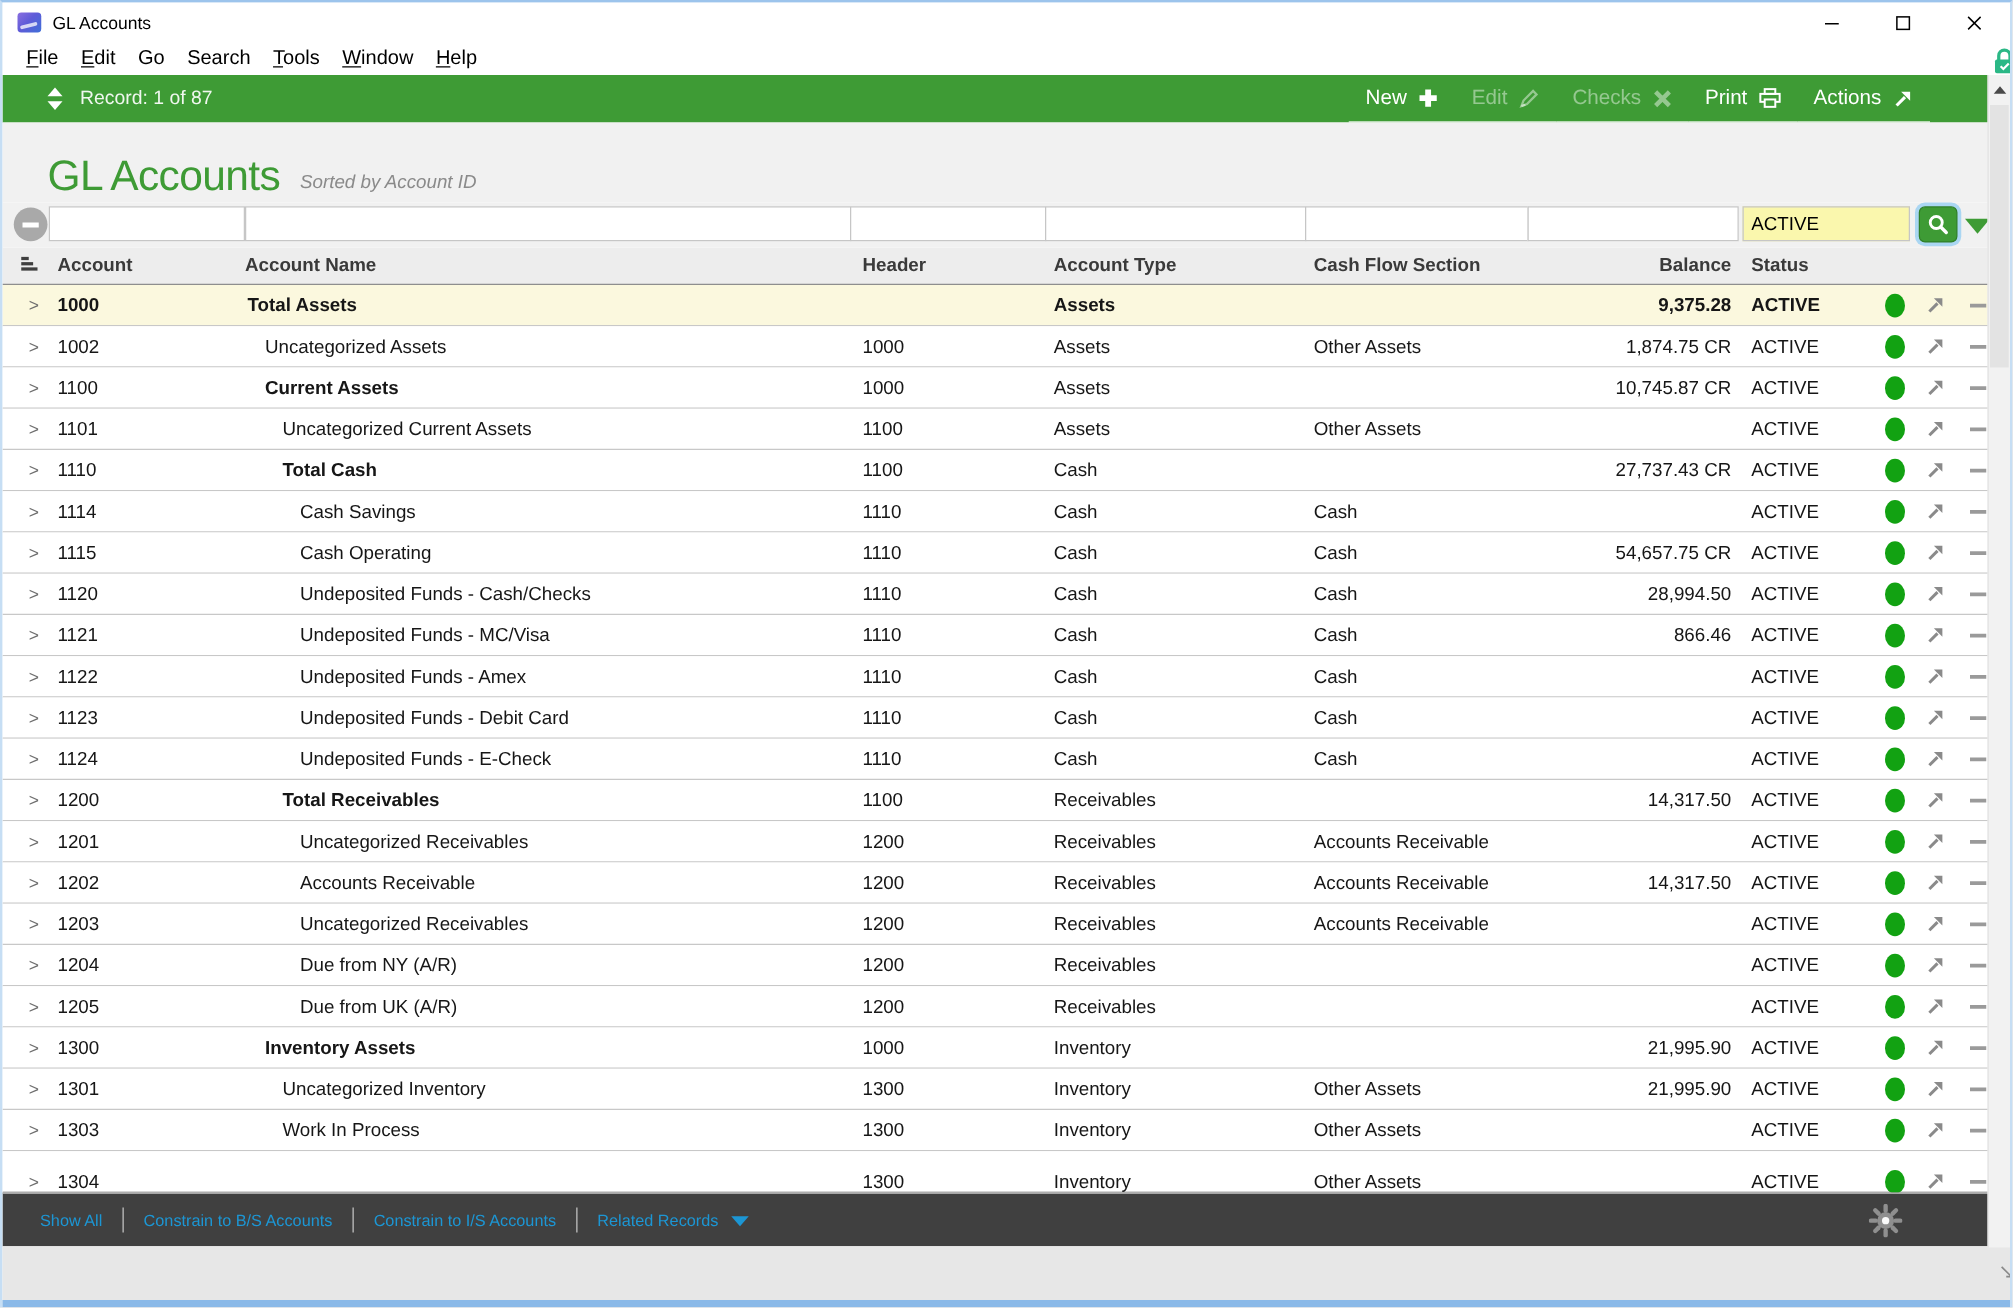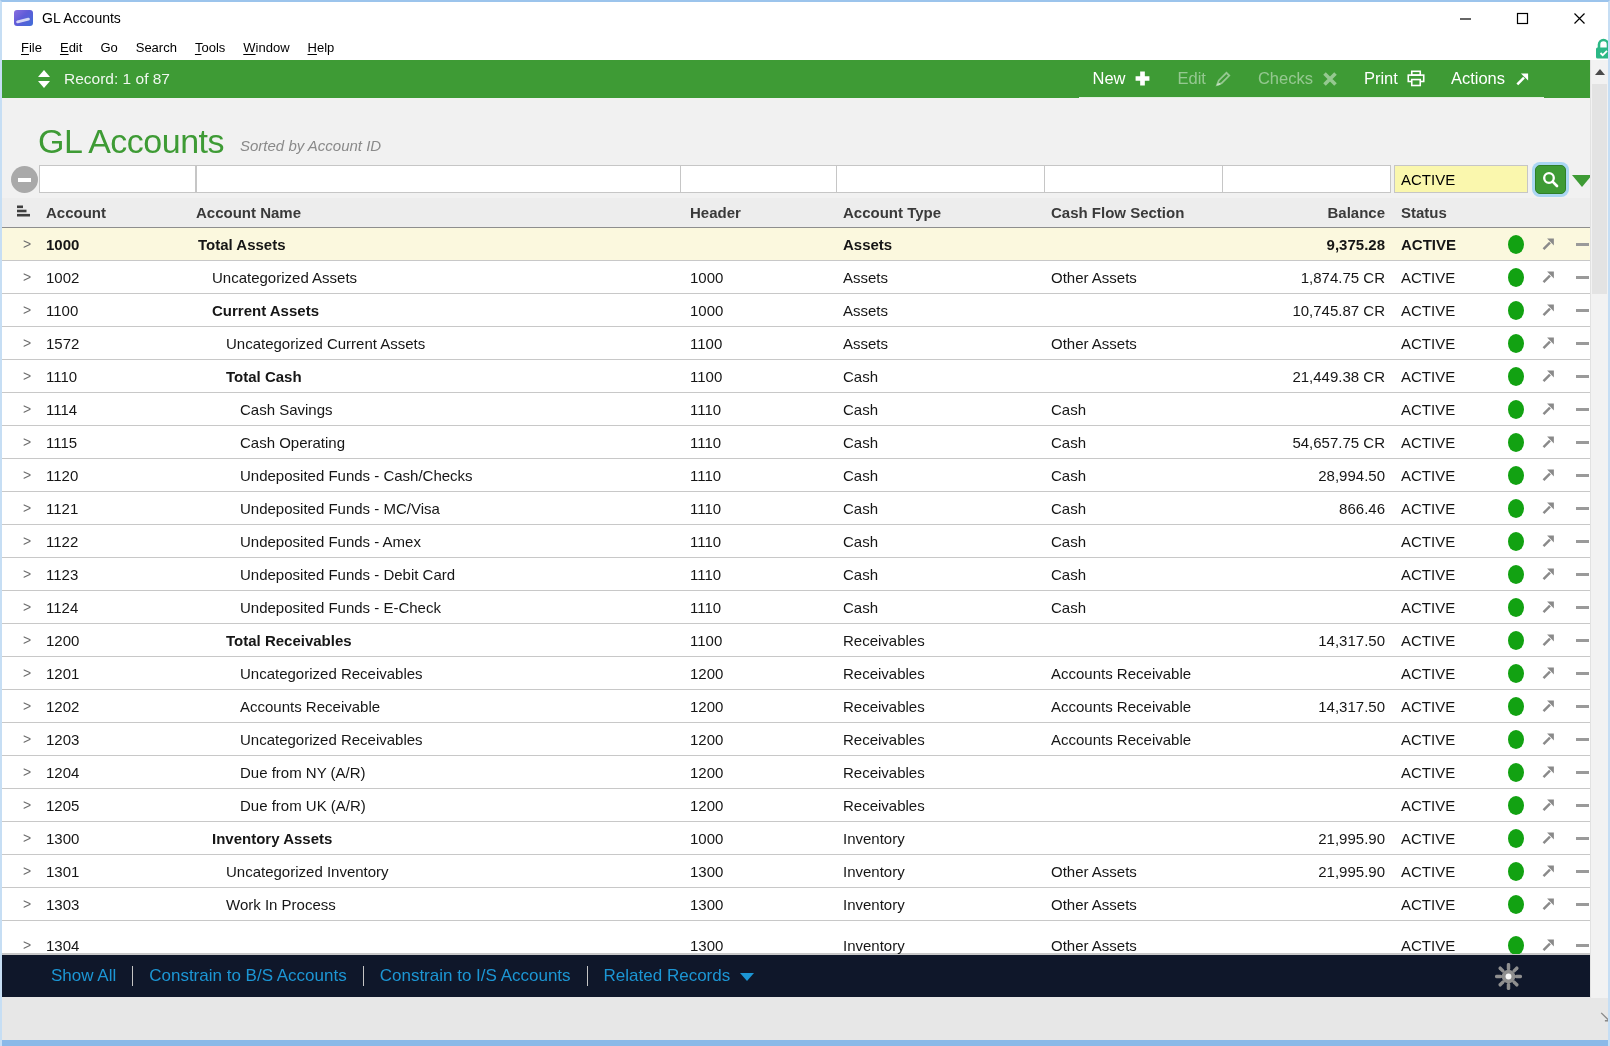--- a/index.html
+++ b/index.html
@@ -19,7 +19,7 @@
   .win-controls{margin-left:auto; display:flex; height:100%;}
   .wc{width:57px; height:100%; display:flex; align-items:center; justify-content:center;}
   
-  .menubar{height:26px; display:flex; align-items:center; padding-left:10px; background:#fff; font-size:13px;}
+  .menubar{height:26px; display:flex; align-items:center; padding-left:10px; background:#fff; font-size:16px;}
   .menu-item{padding:0 9px; color:#000;}
   .menu-item u{text-underline-offset:2px;}
   .lock{position:absolute; top:35px; right:-7px; width:22px; height:24px; z-index:5;}

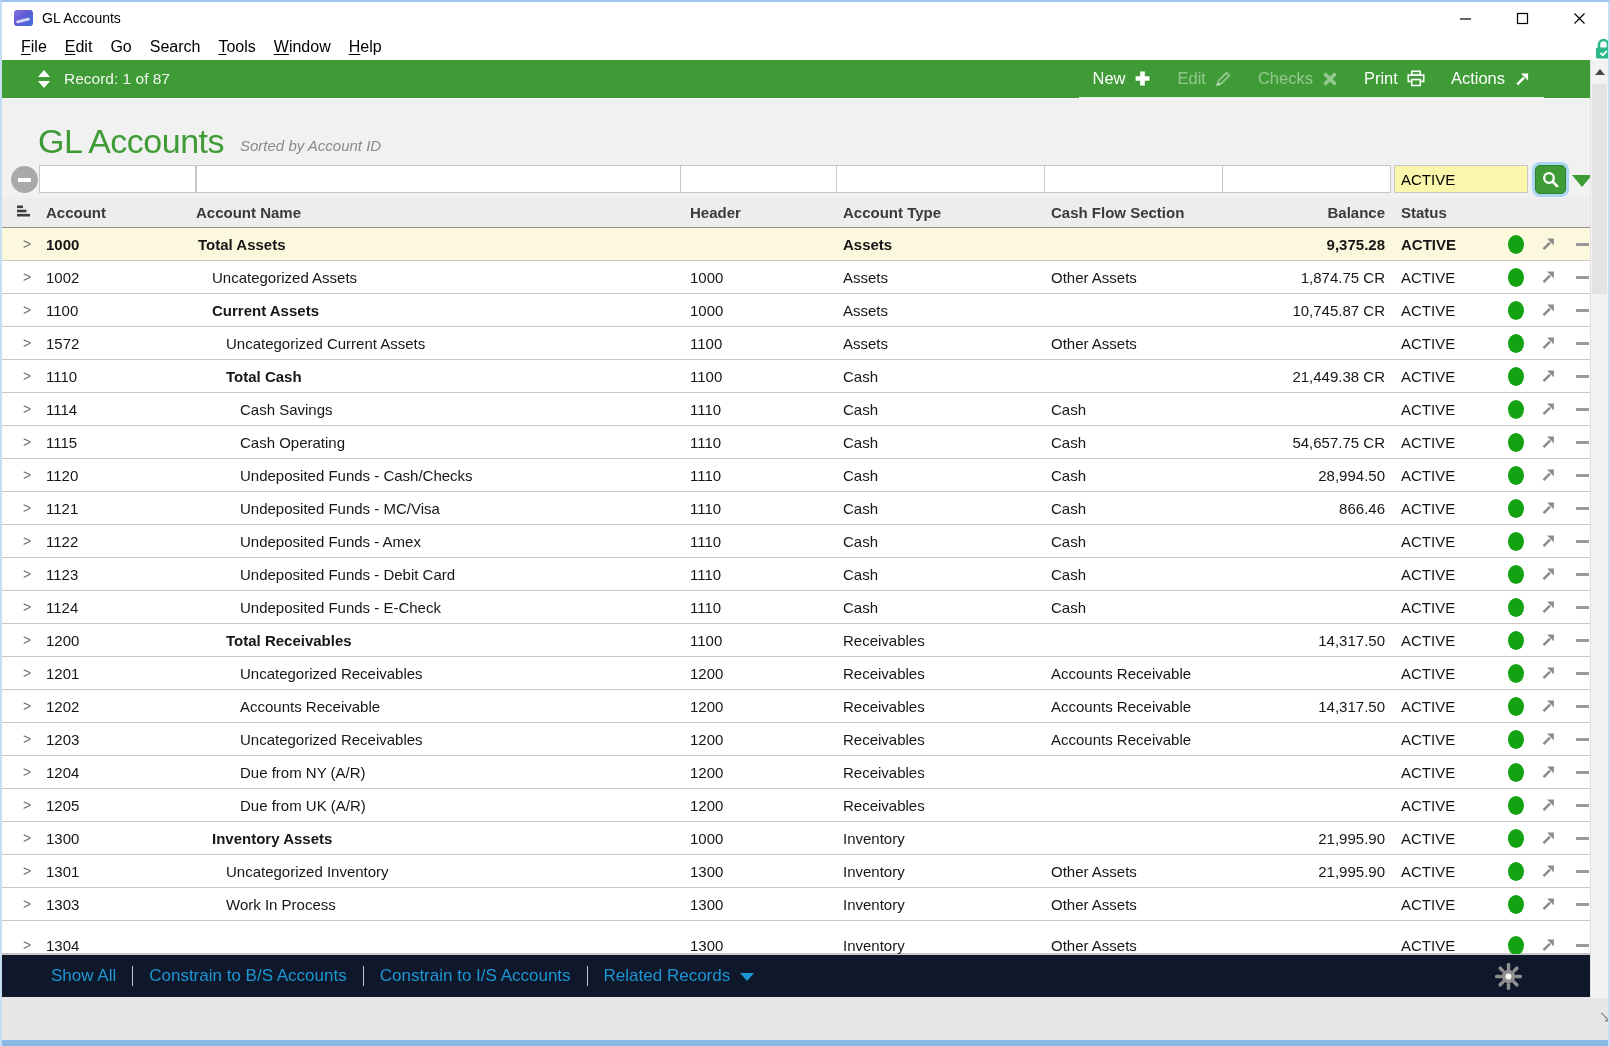--- a/index.html
+++ b/index.html
@@ -299,7 +299,7 @@
   </div>
       <div class="trow grid">
     <span class="chev">&gt;</span>
-    <span class="c acct">1572</span>
+    <span class="c acct">1101</span>
     <span class="c name" style="padding-left: 30px;">Uncategorized Current Assets</span>
     <span class="c hdr">1100</span>
     <span class="c type">Assets</span>

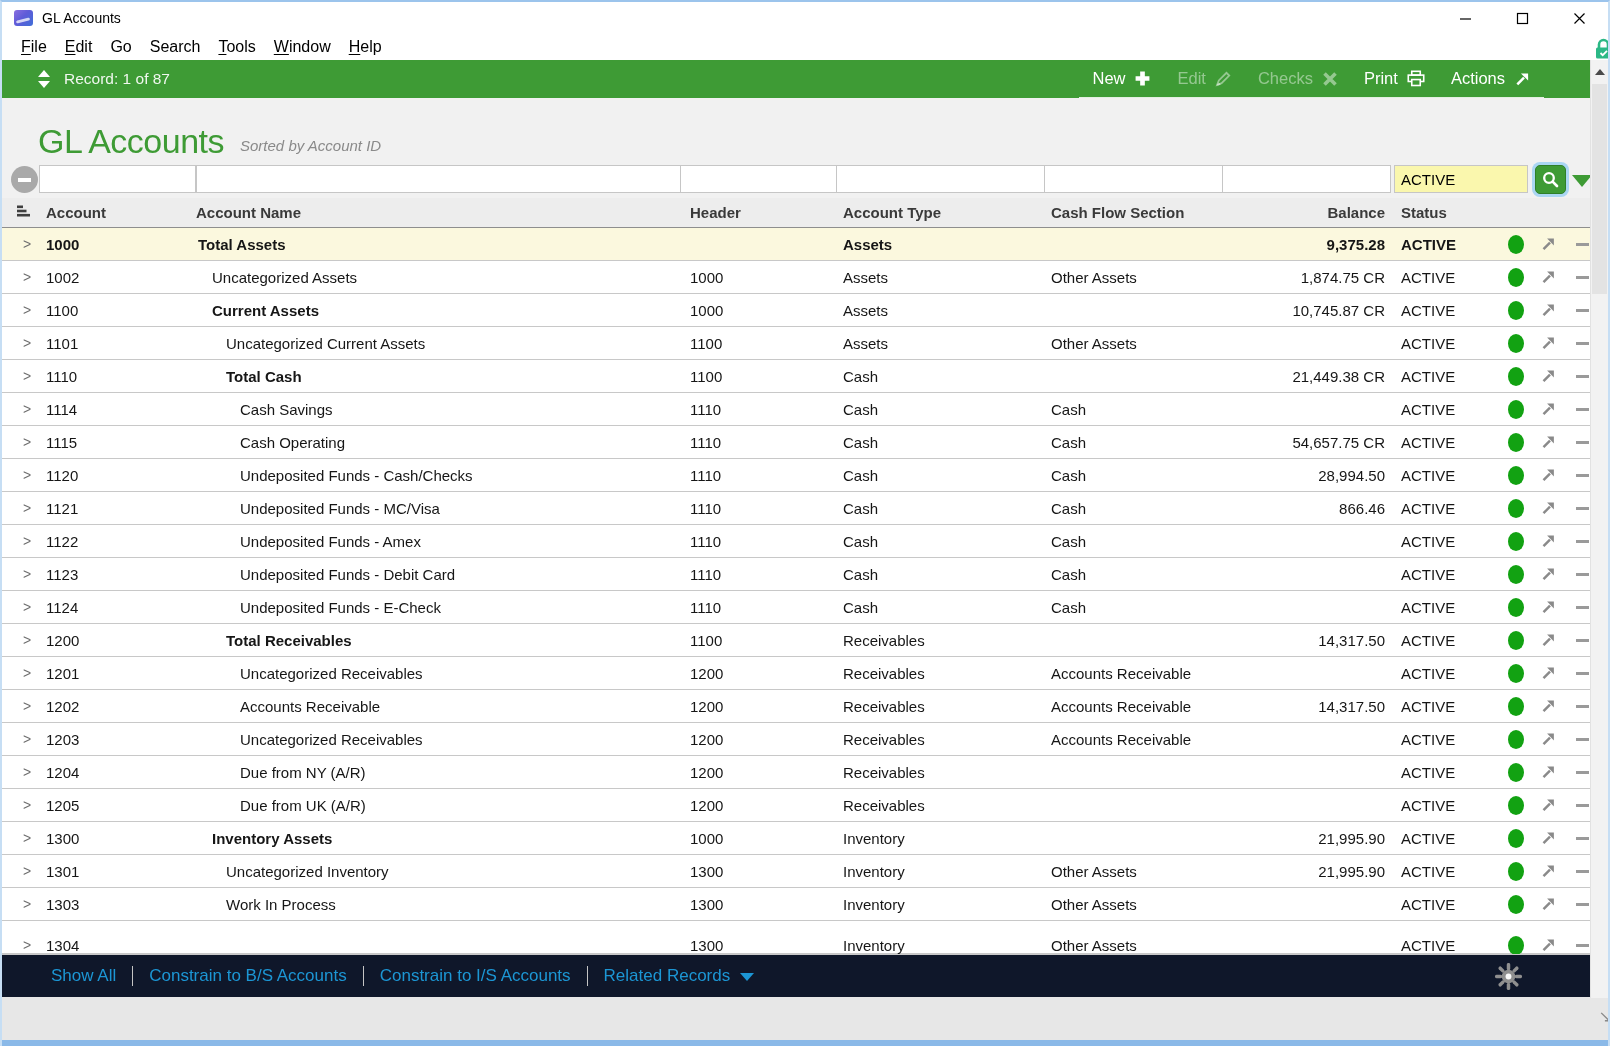--- a/index.html
+++ b/index.html
@@ -324,7 +324,7 @@
     <span class="c hdr">1100</span>
     <span class="c type">Cash</span>
     <span class="c cf"></span>
-    <span class="c bal">21,449.38 CR</span>
+    <span class="c bal">27,737.43 CR</span>
     <span class="c st">ACTIVE</span>
     <span class="icons">
       <span class="dot"></span>

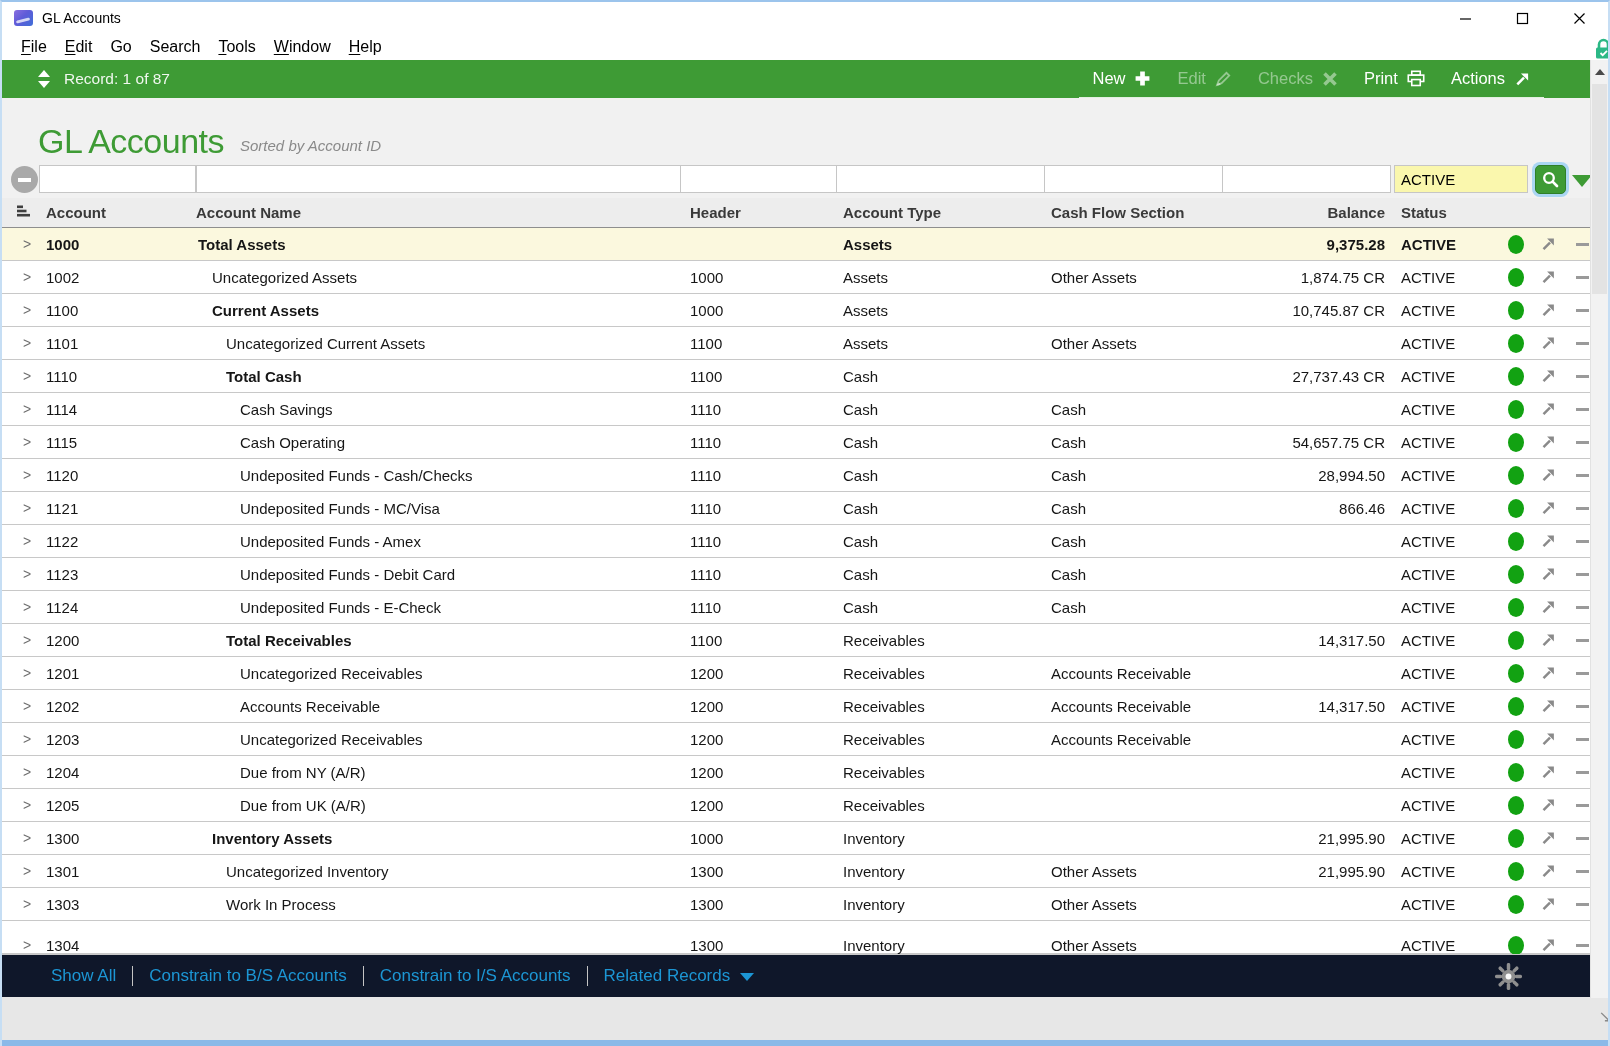--- a/index.html
+++ b/index.html
@@ -76,8 +76,8 @@
   .goarr{margin-left:16px; display:flex;}
   .dash{width:13px; height:3px; background:#9a9a9a; margin-left:19px;}
   
-  .footer{position:relative; height:43px; width:1592px; background:#0f172a; border-top:1px solid #c9c9c9;
-    box-sizing:border-box; display:flex; align-items:center; padding-left:49px; font-size:17px;}
+  .footer{position:relative; height:43px; width:1592px; background:#404040; border-top:1px solid #c9c9c9;
+    box-sizing:border-box; display:flex; align-items:center; padding-left:30px; font-size:13px;}
   .flink{color:var(--link,#1c96d4);}
   .sep{width:1px; height:20px; background:#c4c4c4; margin:0 16px;}
   .rr-caret{display:inline-block; width:0; height:0; border-left:7px solid transparent;

